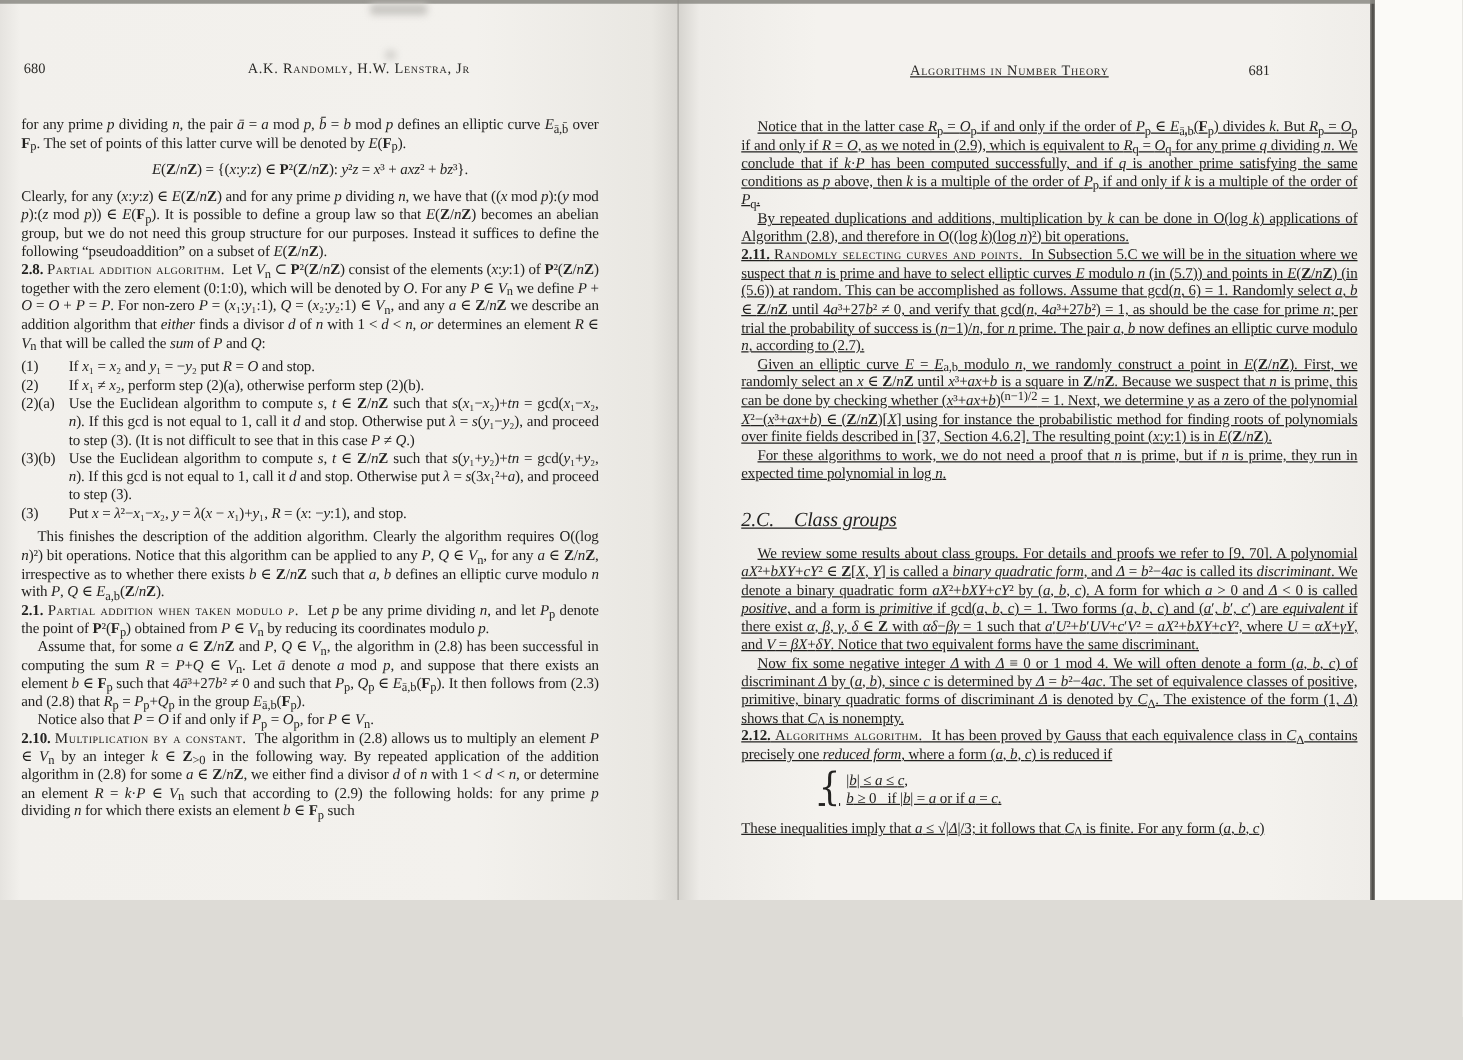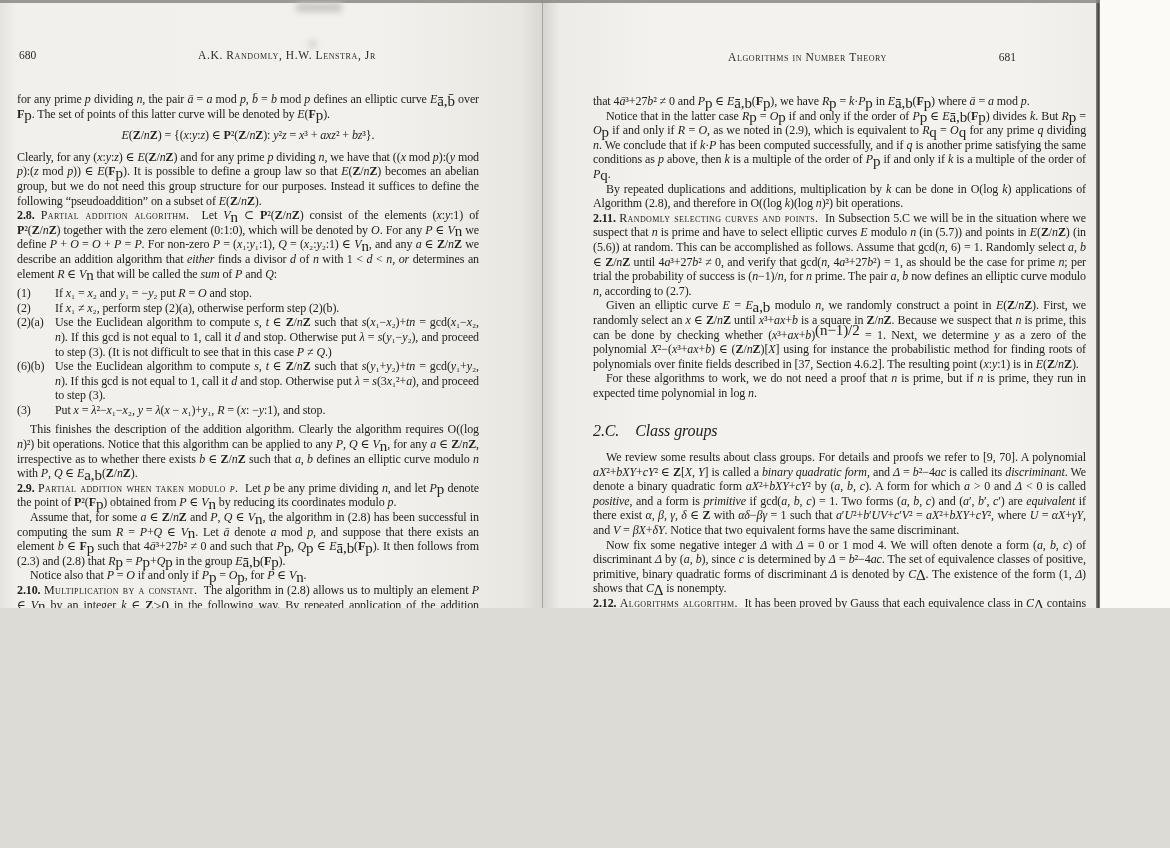--- a/index.html
+++ b/index.html
@@ -3,7 +3,7 @@
 <meta charset="utf-8">
 <style>
   html,body{margin:0;padding:0;background:#dddbd6;}
-  #canvas{position:relative;width:1170px;height:608px;overflow:hidden;
+  #canvas{position:relative;width:1170px;height:720px;overflow:hidden;
     font-family:"Liberation Serif","DejaVu Serif",serif;color:#232220;background:#eceae6;}
   
   .page-left{position:absolute;left:0;top:0;width:543px;height:848px;

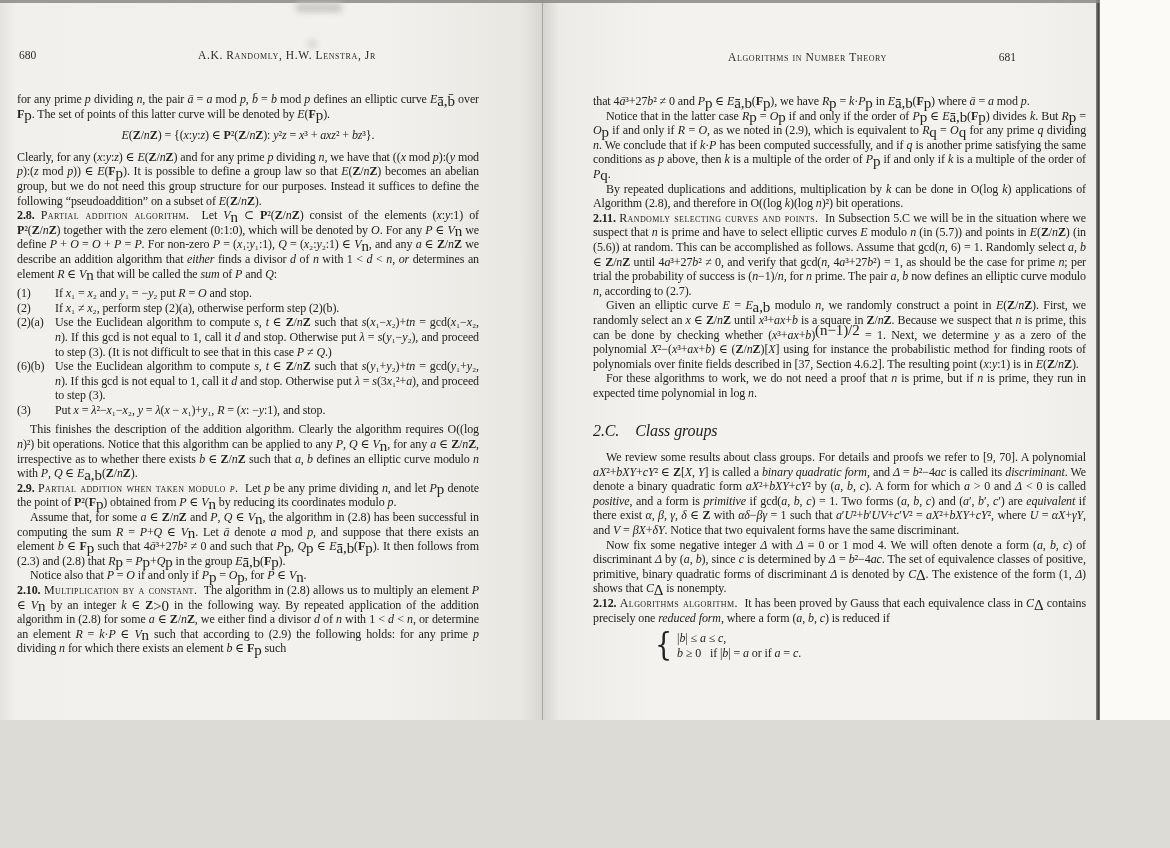--- a/index.html
+++ b/index.html
@@ -23,7 +23,7 @@
   
   .col{position:absolute;letter-spacing:-0.1px;}
   .col-left{left:17px;top:48px;width:462px;}
-  .col-right{left:593px;top:50px;width:493px;}
+  .col-right{left:593px;top:50px;width:493px;text-decoration:underline;}
   .runhead{position:relative;font-size:11.5px;line-height:14px;text-align:center;
     font-variant:small-caps;letter-spacing:.6px;color:#2b2a27;}
   .col-left .runhead{padding-left:78px;}

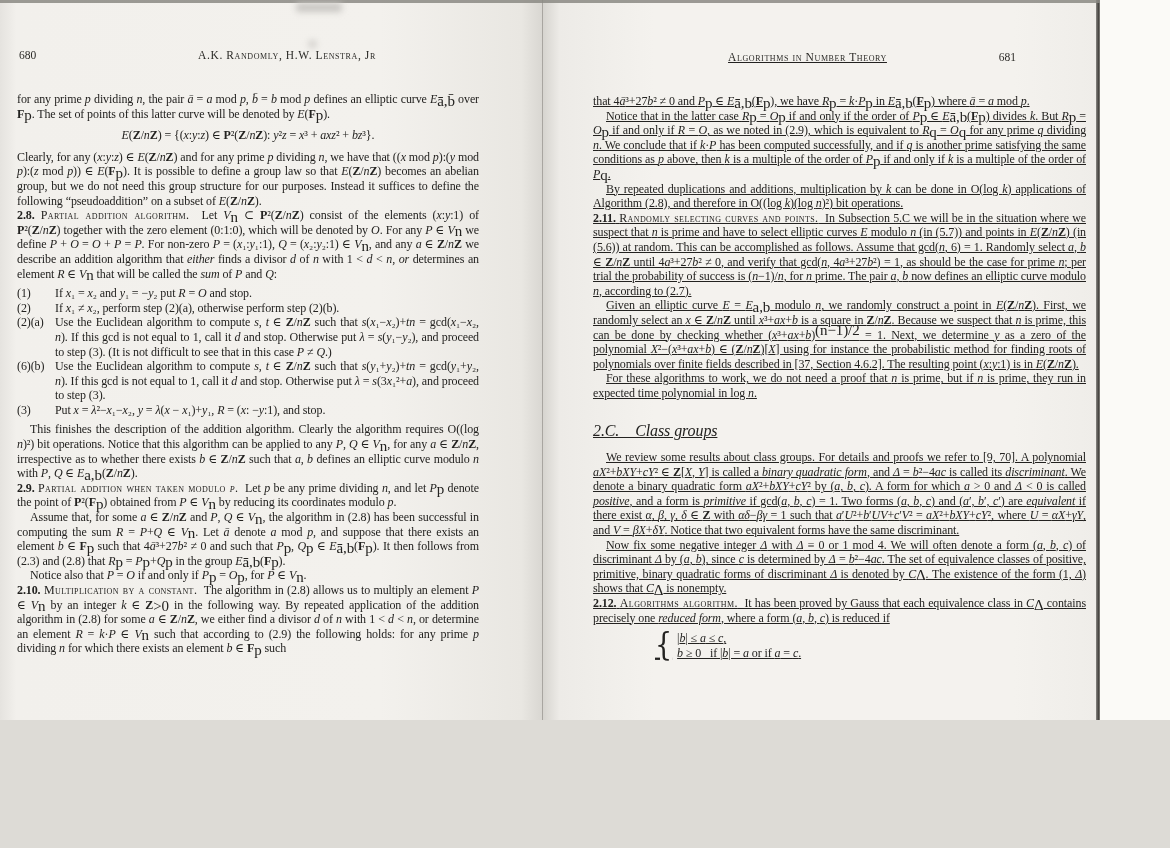--- a/index.html
+++ b/index.html
@@ -48,7 +48,7 @@
   .brace{font-size:27px;font-weight:300;margin-right:5px;transform:scaleY(1.15);
     font-family:"DejaVu Serif",serif;}
   .syslines{display:flex;flex-direction:column;}
-  sub,sup{font-size:15px;line-height:0;position:relative;vertical-align:baseline;}
+  sub,sup{font-size:10px;line-height:0;position:relative;vertical-align:baseline;}
   sub{bottom:-2.5px;}
   sup{top:-3.5px;}
 </style>

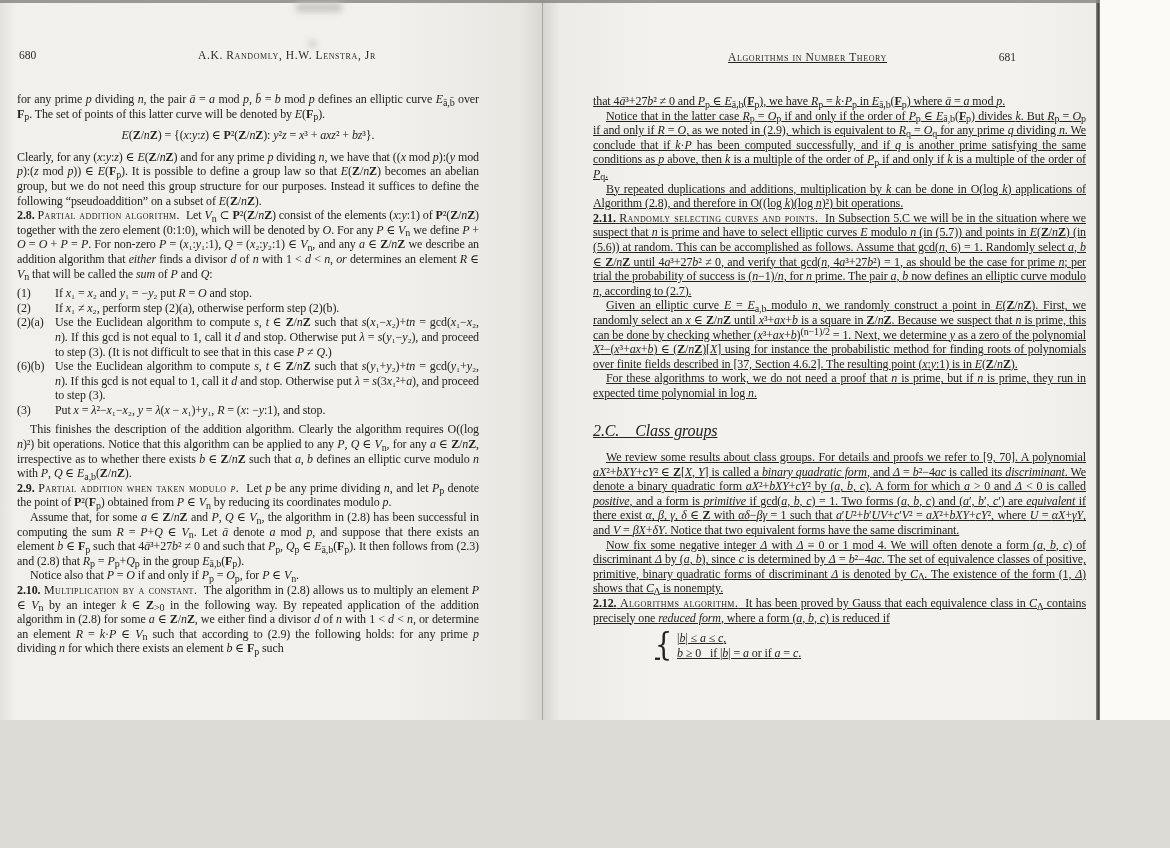--- a/index.html
+++ b/index.html
@@ -111,7 +111,6 @@
       <span class="pageno pageno-right">681</span>
     </div>
     <div class="body">
-        <p class="">that 4<i>ā</i>³+27<i>b</i>² ≠ 0 and <i>P</i><sub>p</sub> ∈ <i>E</i><sub>ā,b</sub>(<b>F</b><sub>p</sub>), we have <i>R</i><sub>p</sub> = <i>k</i>·<i>P</i><sub>p</sub> in <i>E</i><sub>ā,b</sub>(<b>F</b><sub>p</sub>) where <i>ā</i> = <i>a</i> mod <i>p</i>.</p>
         <p class="indent">Notice that in the latter case <i>R</i><sub>p</sub> = <i>O</i><sub>p</sub> if and only if the order of <i>P</i><sub>p</sub> ∈ <i>E</i><sub>ā,b</sub>(<b>F</b><sub>p</sub>) divides <i>k</i>. But <i>R</i><sub>p</sub> = <i>O</i><sub>p</sub> if and only if <i>R</i> = <i>O</i>, as we noted in (2.9), which is equivalent to <i>R</i><sub>q</sub> = <i>O</i><sub>q</sub> for any prime <i>q</i> dividing <i>n</i>. We conclude that if <i>k</i>·<i>P</i> has been computed successfully, and if <i>q</i> is another prime satisfying the same conditions as <i>p</i> above, then <i>k</i> is a multiple of the order of <i>P</i><sub>p</sub> if and only if <i>k</i> is a multiple of the order of <i>P</i><sub>q</sub>.</p>
         <p class="indent">By repeated duplications and additions, multiplication by <i>k</i> can be done in O(log <i>k</i>) applications of Algorithm (2.8), and therefore in O((log <i>k</i>)(log <i>n</i>)²) bit operations.</p>
         <p class="sec"><b class="num">2.11.</b> <span class="sc">Randomly selecting curves and points.</span>&nbsp; In Subsection 5.C we will be in the situation where we suspect that <i>n</i> is prime and have to select elliptic curves <i>E</i> modulo <i>n</i> (in (5.7)) and points in <i>E</i>(<b>Z</b>/<i>n</i><b>Z</b>) (in (5.6)) at random. This can be accomplished as follows. Assume that gcd(<i>n</i>, 6) = 1. Randomly select <i>a</i>, <i>b</i> ∈ <b>Z</b>/<i>n</i><b>Z</b> until 4<i>a</i>³+27<i>b</i>² ≠ 0, and verify that gcd(<i>n</i>, 4<i>a</i>³+27<i>b</i>²) = 1, as should be the case for prime <i>n</i>; per trial the probability of success is (<i>n</i>−1)/<i>n</i>, for <i>n</i> prime. The pair <i>a</i>, <i>b</i> now defines an elliptic curve modulo <i>n</i>, according to (2.7).</p>

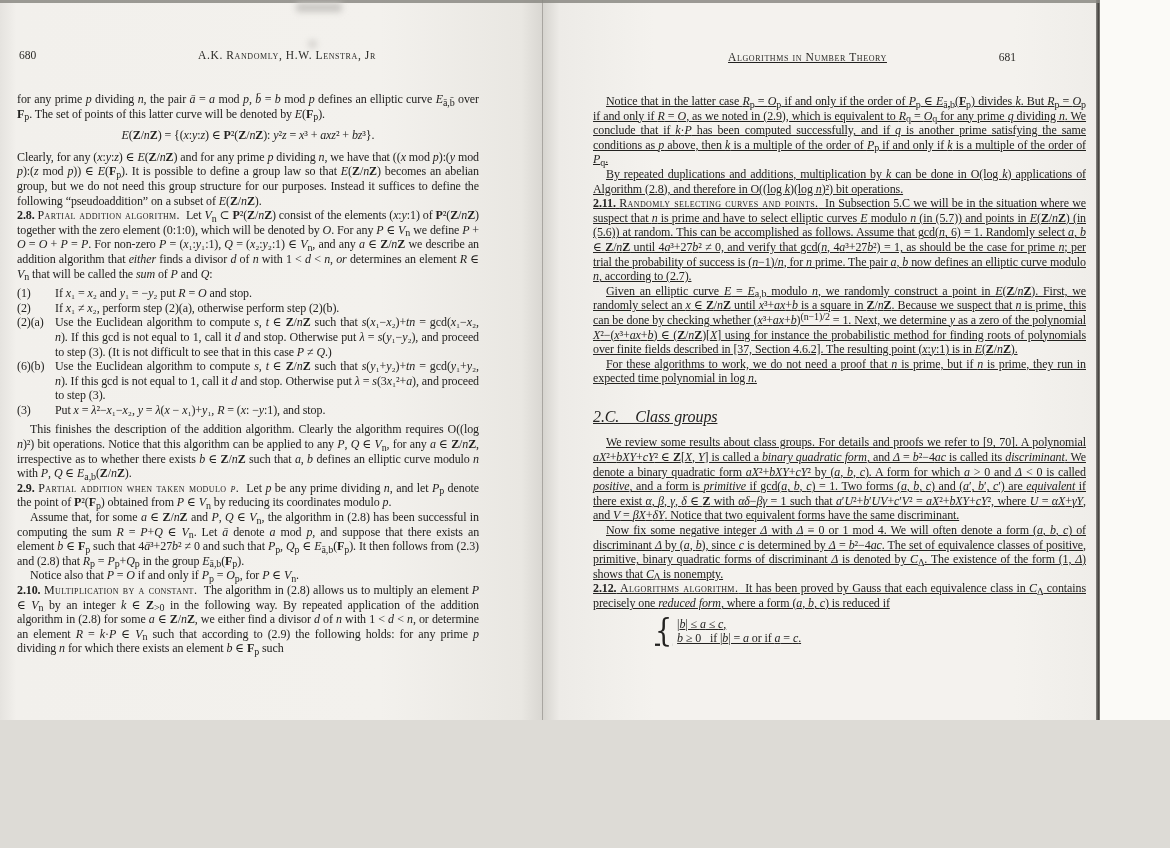--- a/index.html
+++ b/index.html
@@ -90,7 +90,7 @@
           <span class="txt">Use the Euclidean algorithm to compute <i>s</i>, <i>t</i> ∈ <b>Z</b>/<i>n</i><b>Z</b> such that <i>s</i>(<i>x</i>₁−<i>x</i>₂)+<i>tn</i> = gcd(<i>x</i>₁−<i>x</i>₂, <i>n</i>). If this gcd is not equal to 1, call it <i>d</i> and stop. Otherwise put <i>λ</i> = <i>s</i>(<i>y</i>₁−<i>y</i>₂), and proceed to step (3). (It is not difficult to see that in this case <i>P</i> ≠ <i>Q</i>.)</span>
         </div>
         <div class="li">
-          <span class="lbl">(6)(b)</span>
+          <span class="lbl">(3)(b)</span>
           <span class="txt">Use the Euclidean algorithm to compute <i>s</i>, <i>t</i> ∈ <b>Z</b>/<i>n</i><b>Z</b> such that <i>s</i>(<i>y</i>₁+<i>y</i>₂)+<i>tn</i> = gcd(<i>y</i>₁+<i>y</i>₂, <i>n</i>). If this gcd is not equal to 1, call it <i>d</i> and stop. Otherwise put <i>λ</i> = <i>s</i>(3<i>x</i>₁²+<i>a</i>), and proceed to step (3).</span>
         </div>
         <div class="li">

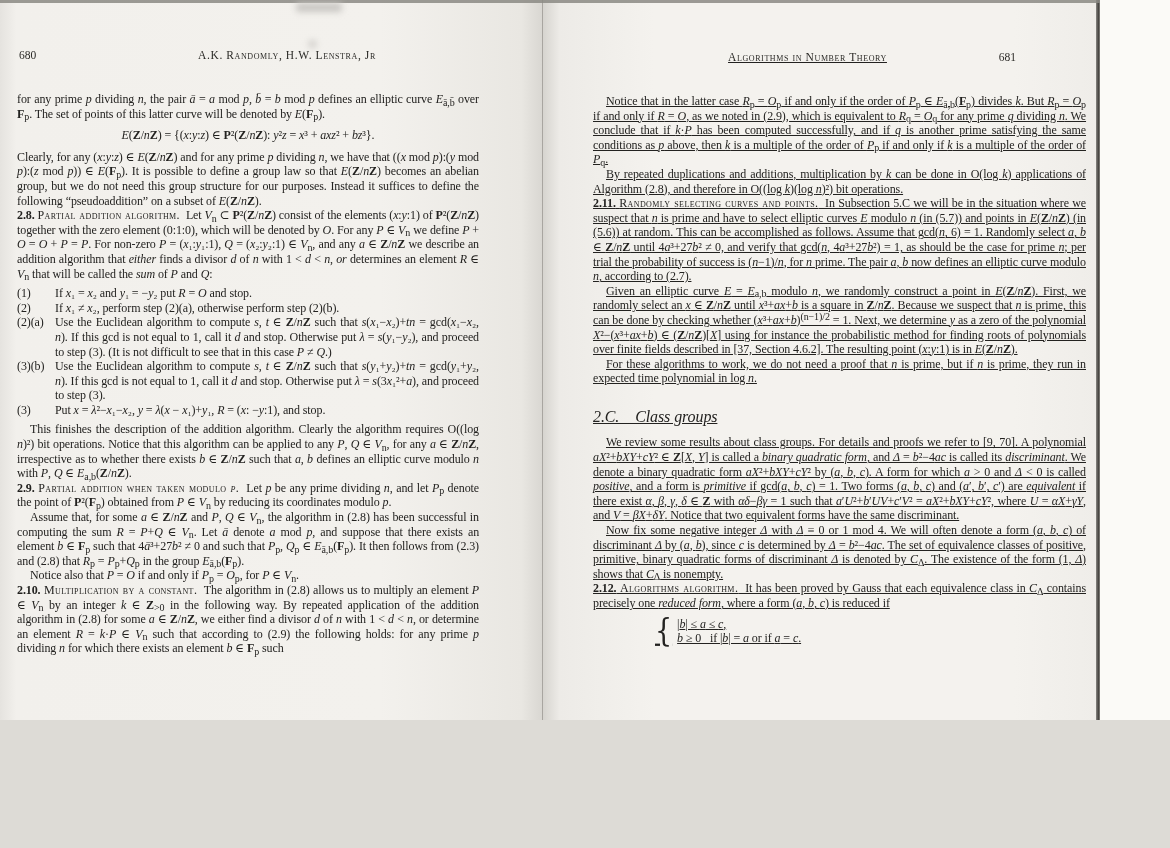--- a/index.html
+++ b/index.html
@@ -98,7 +98,7 @@
           <span class="txt">Put <i>x</i> = <i>λ</i>²−<i>x</i>₁−<i>x</i>₂, <i>y</i> = <i>λ</i>(<i>x</i> − <i>x</i>₁)+<i>y</i>₁, <i>R</i> = (<i>x</i>: −<i>y</i>:1), and stop.</span>
         </div>
         <p class="indent">This finishes the description of the addition algorithm. Clearly the algorithm requires O((log <i>n</i>)²) bit operations. Notice that this algorithm can be applied to any <i>P</i>, <i>Q</i> ∈ <i>V</i><sub>n</sub>, for any <i>a</i> ∈ <b>Z</b>/<i>n</i><b>Z</b>, irrespective as to whether there exists <i>b</i> ∈ <b>Z</b>/<i>n</i><b>Z</b> such that <i>a</i>, <i>b</i> defines an elliptic curve modulo <i>n</i> with <i>P</i>, <i>Q</i> ∈ <i>E</i><sub>a,b</sub>(<b>Z</b>/<i>n</i><b>Z</b>).</p>
-        <p class="sec"><b class="num">2.9.</b> <span class="sc">Partial addition when taken modulo <i>p</i>.</span>&nbsp; Let <i>p</i> be any prime dividing <i>n</i>, and let <i>P</i><sub>p</sub> denote the point of <b>P</b>²(<b>F</b><sub>p</sub>) obtained from <i>P</i> ∈ <i>V</i><sub>n</sub> by reducing its coordinates modulo <i>p</i>.</p>
+        <p class="sec"><b class="num">2.1.</b> <span class="sc">Partial addition when taken modulo <i>p</i>.</span>&nbsp; Let <i>p</i> be any prime dividing <i>n</i>, and let <i>P</i><sub>p</sub> denote the point of <b>P</b>²(<b>F</b><sub>p</sub>) obtained from <i>P</i> ∈ <i>V</i><sub>n</sub> by reducing its coordinates modulo <i>p</i>.</p>
         <p class="indent">Assume that, for some <i>a</i> ∈ <b>Z</b>/<i>n</i><b>Z</b> and <i>P</i>, <i>Q</i> ∈ <i>V</i><sub>n</sub>, the algorithm in (2.8) has been successful in computing the sum <i>R</i> = <i>P</i>+<i>Q</i> ∈ <i>V</i><sub>n</sub>. Let <i>ā</i> denote <i>a</i> mod <i>p</i>, and suppose that there exists an element <i>b</i> ∈ <b>F</b><sub>p</sub> such that 4<i>ā</i>³+27<i>b</i>² ≠ 0 and such that <i>P</i><sub>p</sub>, <i>Q</i><sub>p</sub> ∈ <i>E</i><sub>ā,b</sub>(<b>F</b><sub>p</sub>). It then follows from (2.3) and (2.8) that <i>R</i><sub>p</sub> = <i>P</i><sub>p</sub>+<i>Q</i><sub>p</sub> in the group <i>E</i><sub>ā,b</sub>(<b>F</b><sub>p</sub>).</p>
         <p class="indent">Notice also that <i>P</i> = <i>O</i> if and only if <i>P</i><sub>p</sub> = <i>O</i><sub>p</sub>, for <i>P</i> ∈ <i>V</i><sub>n</sub>.</p>
         <p class="sec"><b class="num">2.10.</b> <span class="sc">Multiplication by a constant.</span>&nbsp; The algorithm in (2.8) allows us to multiply an element <i>P</i> ∈ <i>V</i><sub>n</sub> by an integer <i>k</i> ∈ <b>Z</b><sub>&gt;0</sub> in the following way. By repeated application of the addition algorithm in (2.8) for some <i>a</i> ∈ <b>Z</b>/<i>n</i><b>Z</b>, we either find a divisor <i>d</i> of <i>n</i> with 1 &lt; <i>d</i> &lt; <i>n</i>, or determine an element <i>R</i> = <i>k</i>·<i>P</i> ∈ <i>V</i><sub>n</sub> such that according to (2.9) the following holds: for any prime <i>p</i> dividing <i>n</i> for which there exists an element <i>b</i> ∈ <b>F</b><sub>p</sub> such</p>

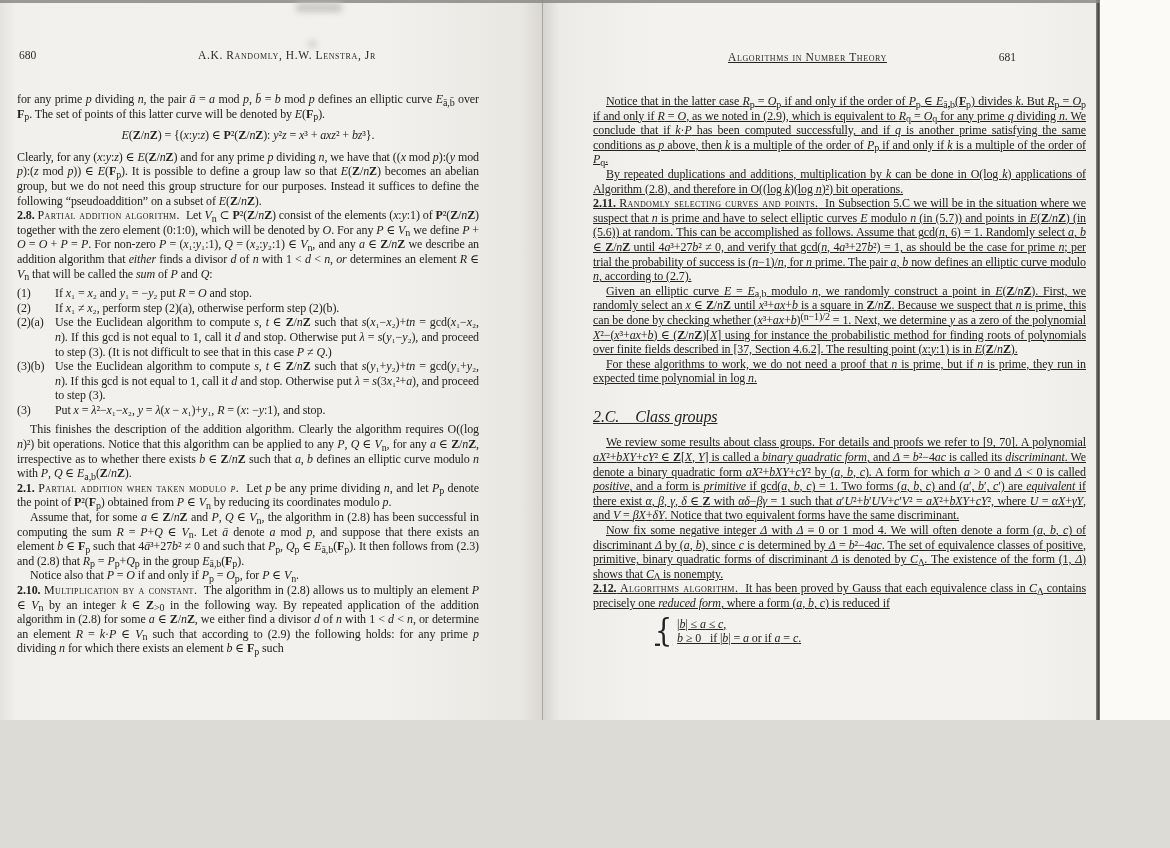--- a/index.html
+++ b/index.html
@@ -127,6 +127,7 @@
             <span><i>b</i> ≥ 0  if |<i>b</i>| = <i>a</i> or if <i>a</i> = <i>c</i>.</span>
           </span>
         </div>
+        <p class="">These inequalities imply that <i>a</i> ≤ √|<i>Δ</i>|/3; it follows that <i>C</i><sub>Δ</sub> is finite. For any form (<i>a</i>, <i>b</i>, <i>c</i>)</p>
       </div>
   </div>
 </div>

